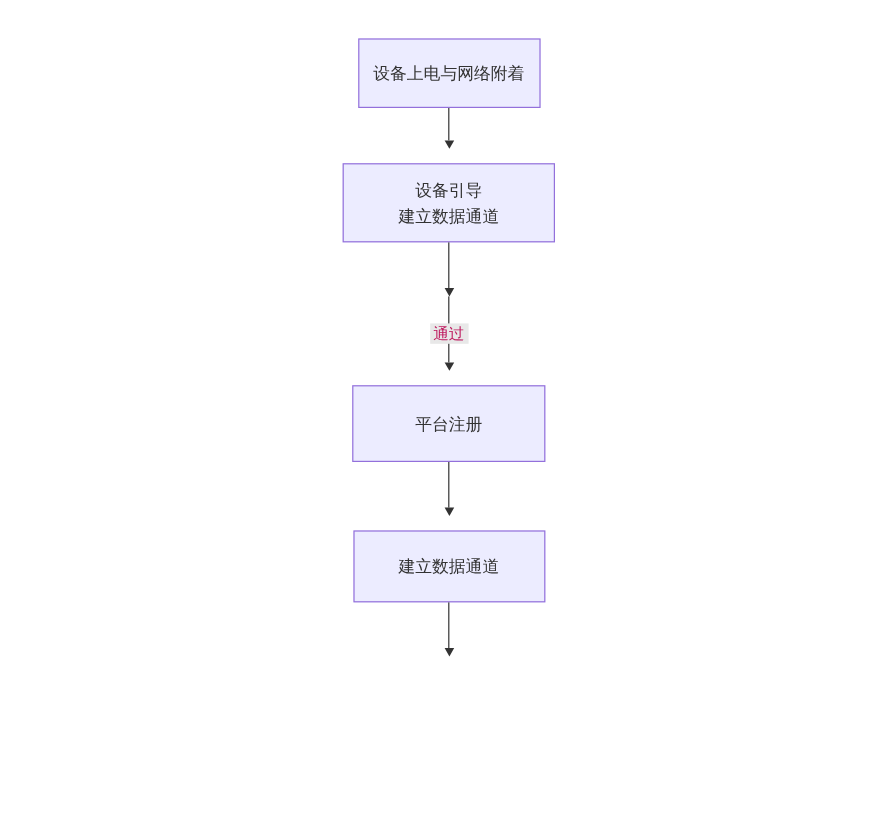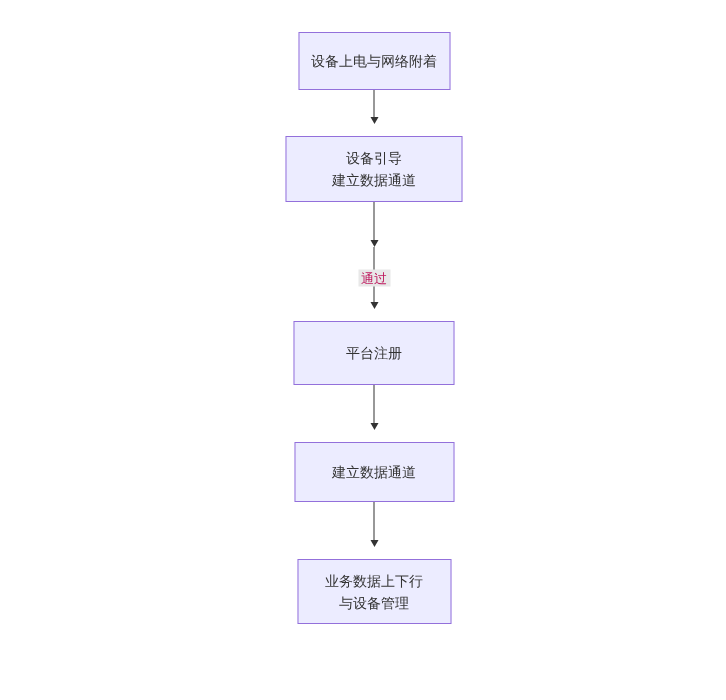--- a/index.html
+++ b/index.html
@@ -136,10 +136,6 @@
       <div class="arrowhead"></div>
     </div>
 
-    <div class="node rect n6">
-      <div>业务数据上下行</div>
-      <div>与设备管理</div>
-    </div>
 
   </div>
 </div>

